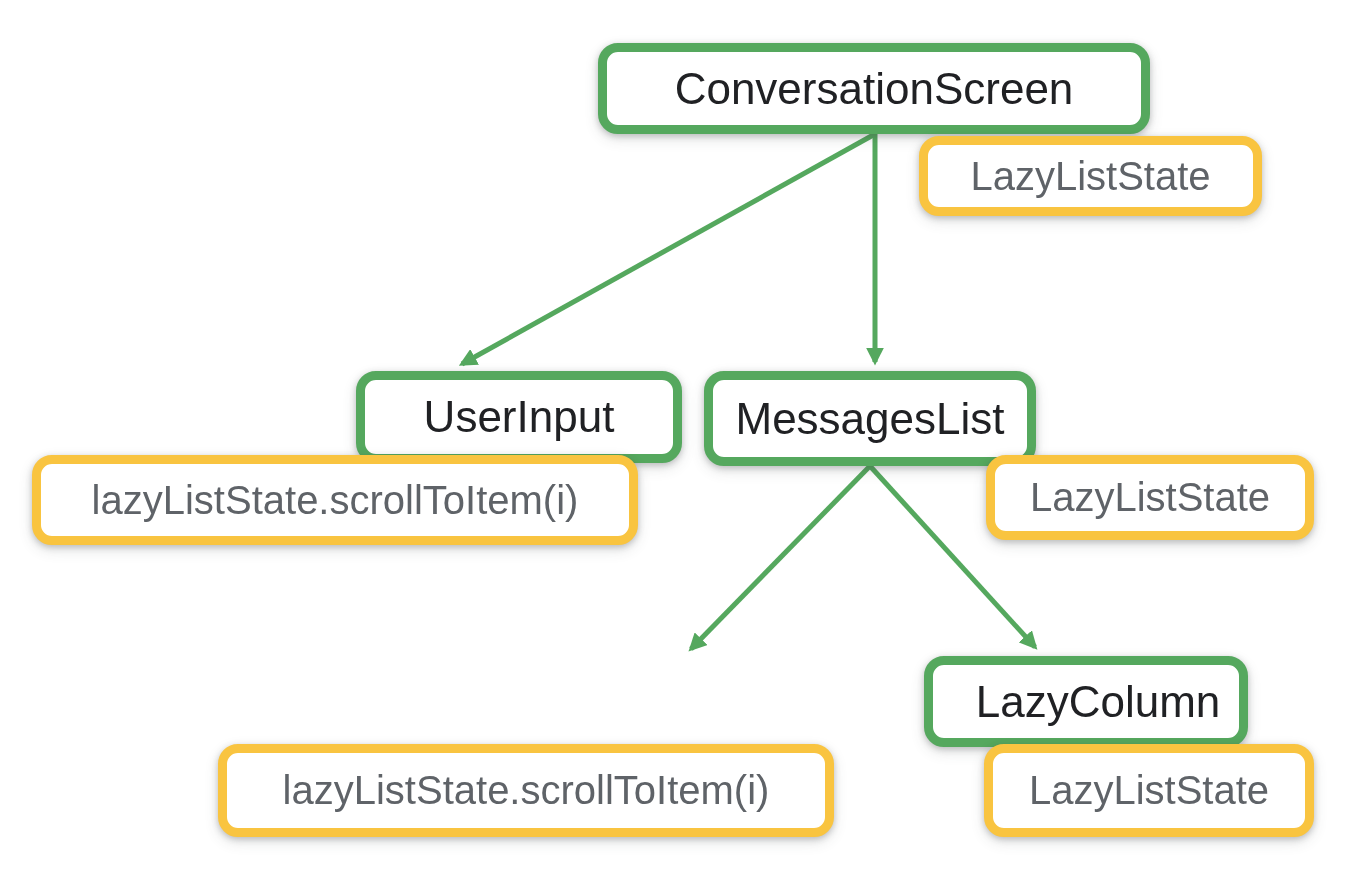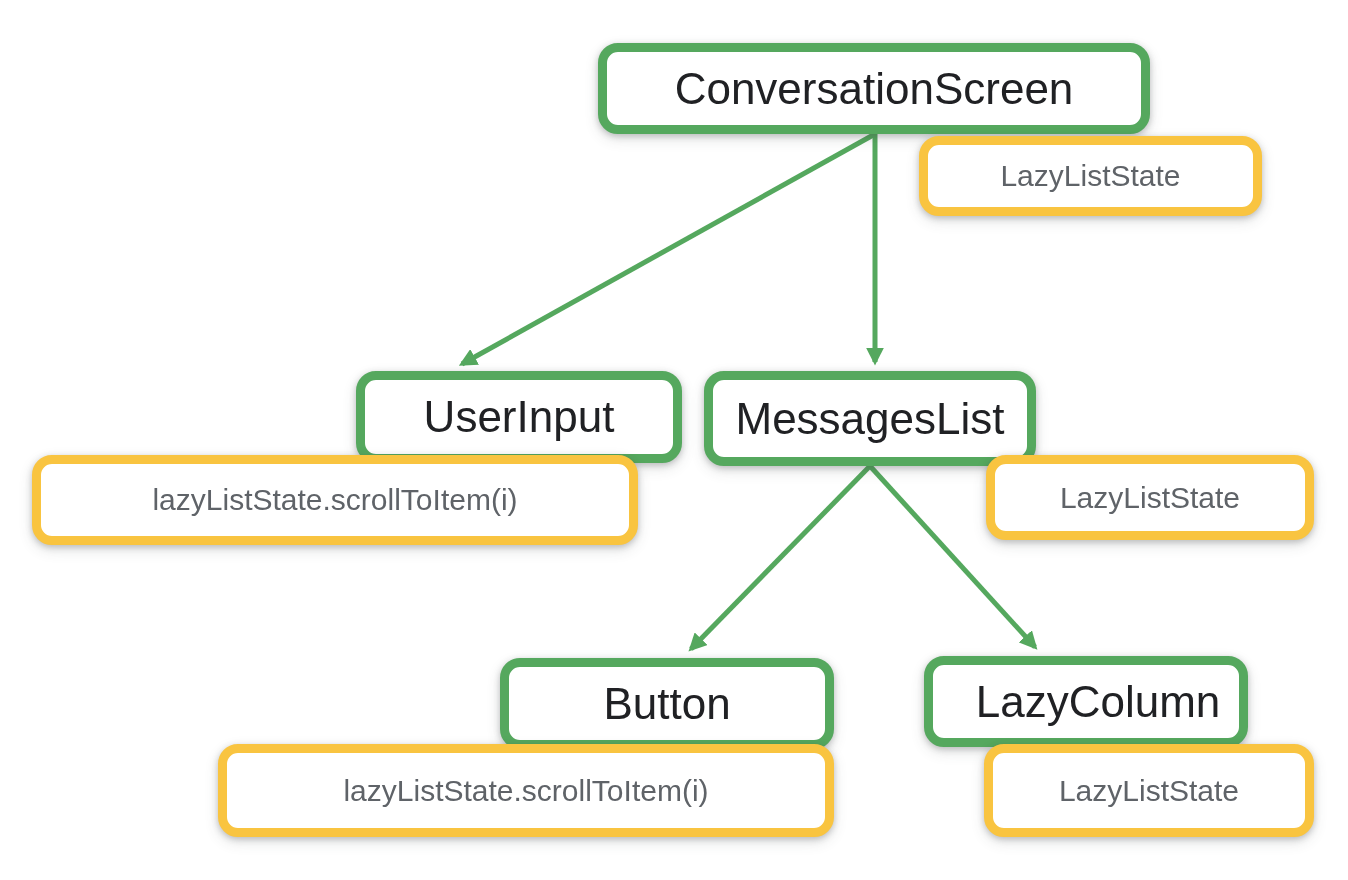--- a/index.html
+++ b/index.html
@@ -47,7 +47,7 @@
   .state {
     border: 9px solid var(--state-border);
     color: var(--state-text);
-    font-size: 30px;
+    font-size: 40px;
     z-index: 3;
   }
 </style>

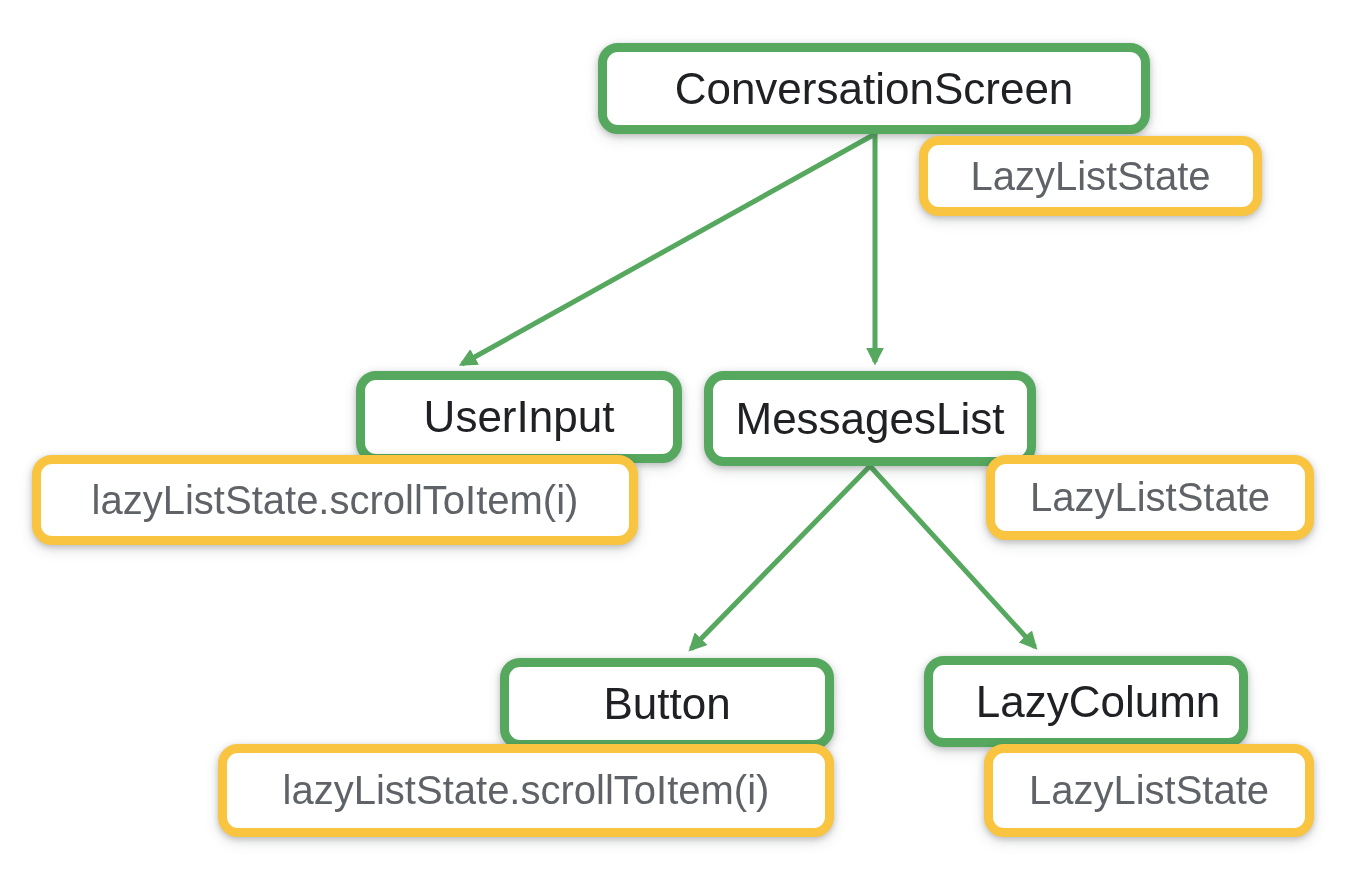--- a/index.html
+++ b/index.html
@@ -92,9 +92,6 @@
     <span>LazyListState</span>
   </div>
 
-  <div class="node" style="left:500px; top:658px; width:334px; height:91px;">
-    <span>Button</span>
-  </div>
 
   <div class="state" style="left:218px; top:744px; width:616px; height:93px;">
     <span>lazyListState.scrollToItem(i)</span>

